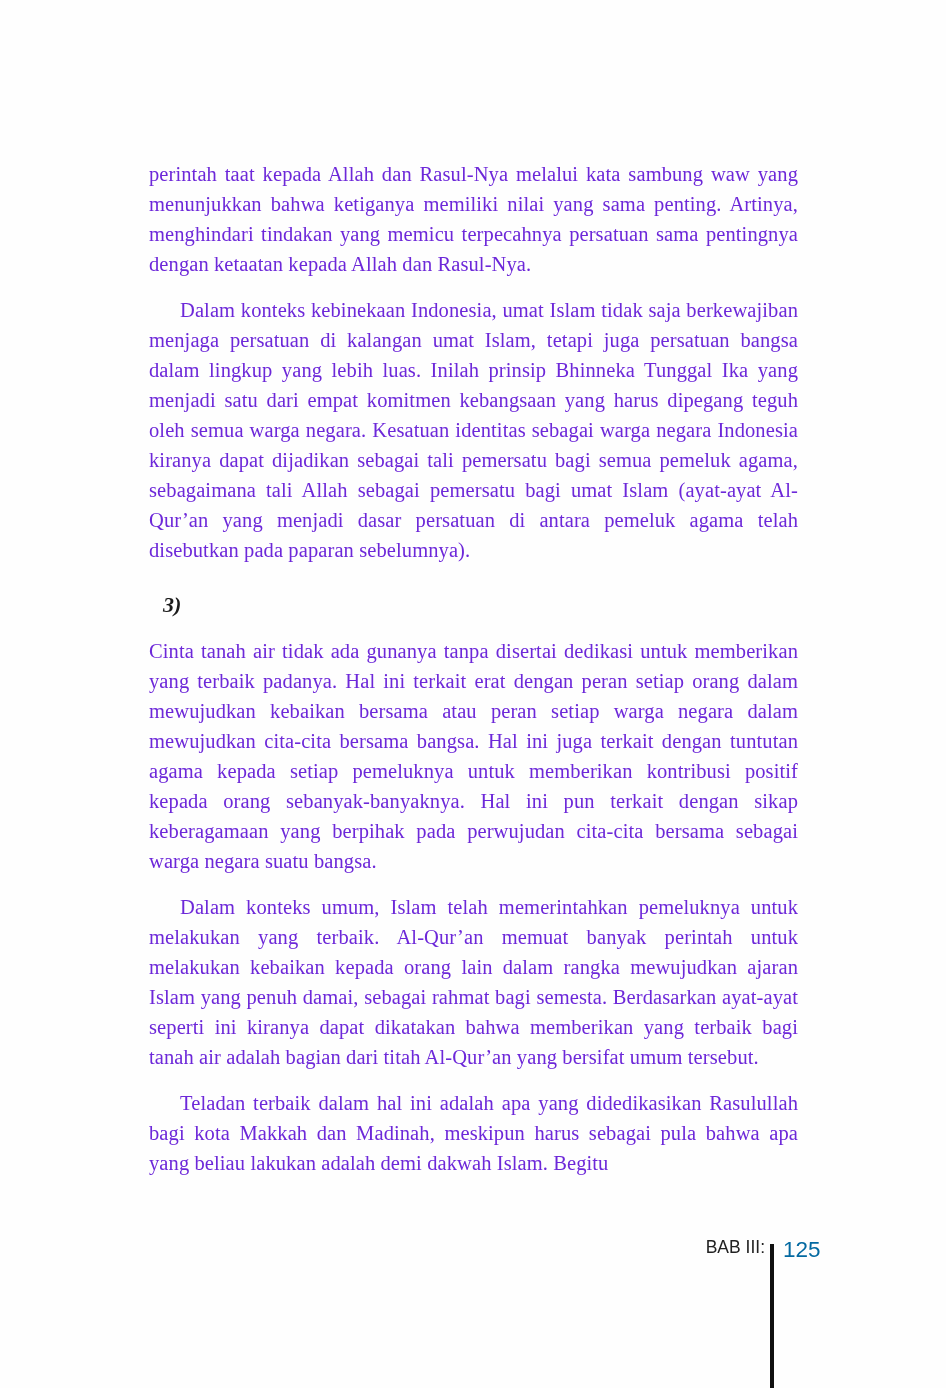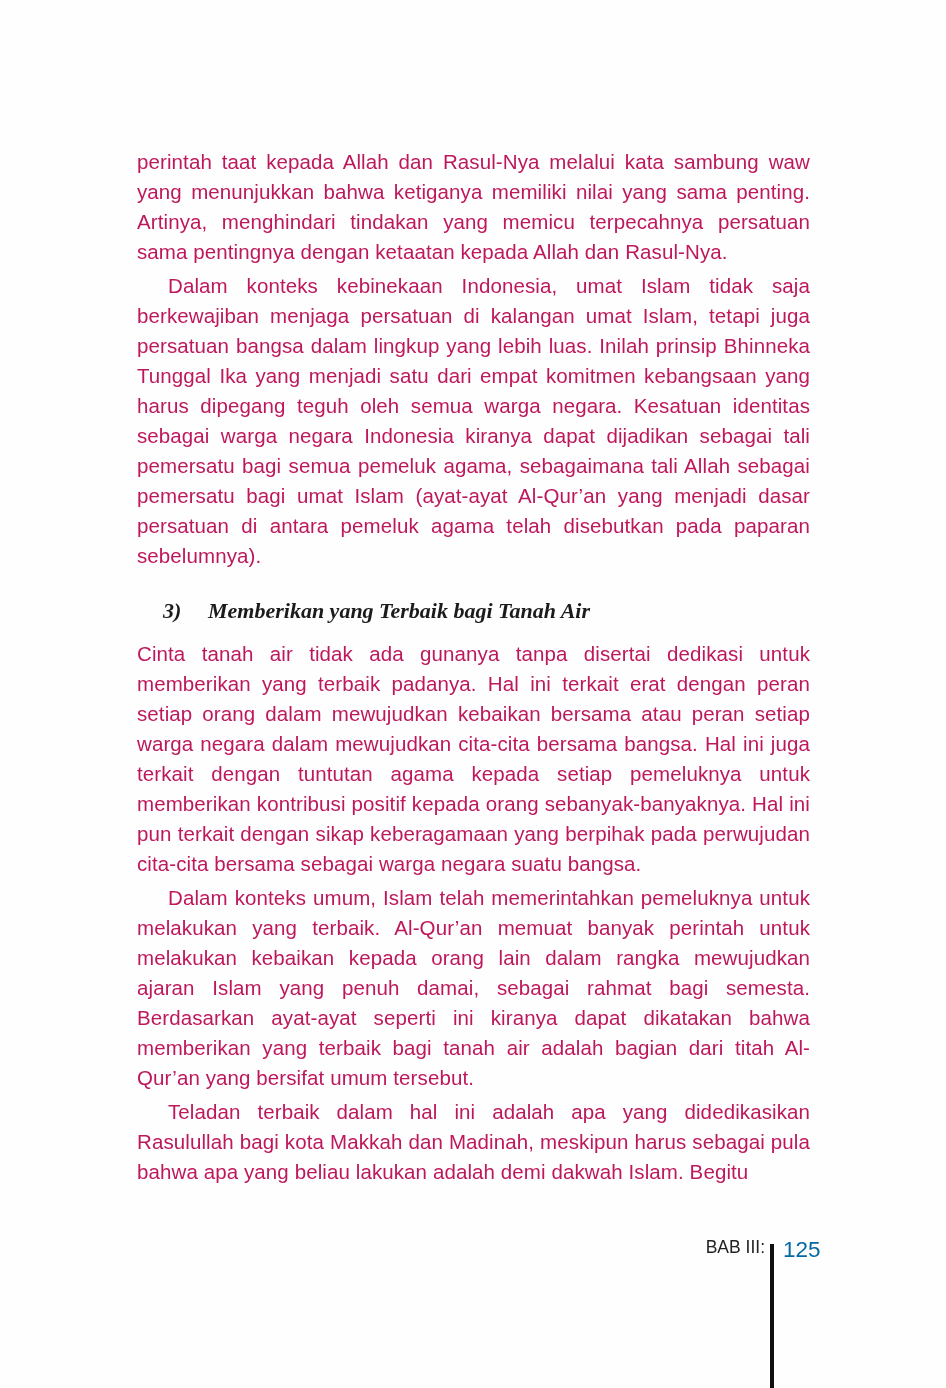--- a/index.html
+++ b/index.html
@@ -27,12 +27,12 @@
     width: 681px;
   }
   .para {
-    margin: 4px;
-    font-family: Liberation Sans, sans-serif;
+    margin: 16px;
+    font-family: Liberation Serif, serif;
     font-size: 20.5px;
     line-height: 30px;
     text-align: justify;
-    color: #be185d;
+    color: #6d28d9;
     letter-spacing: 0.1px;
   }
   .para.indented {

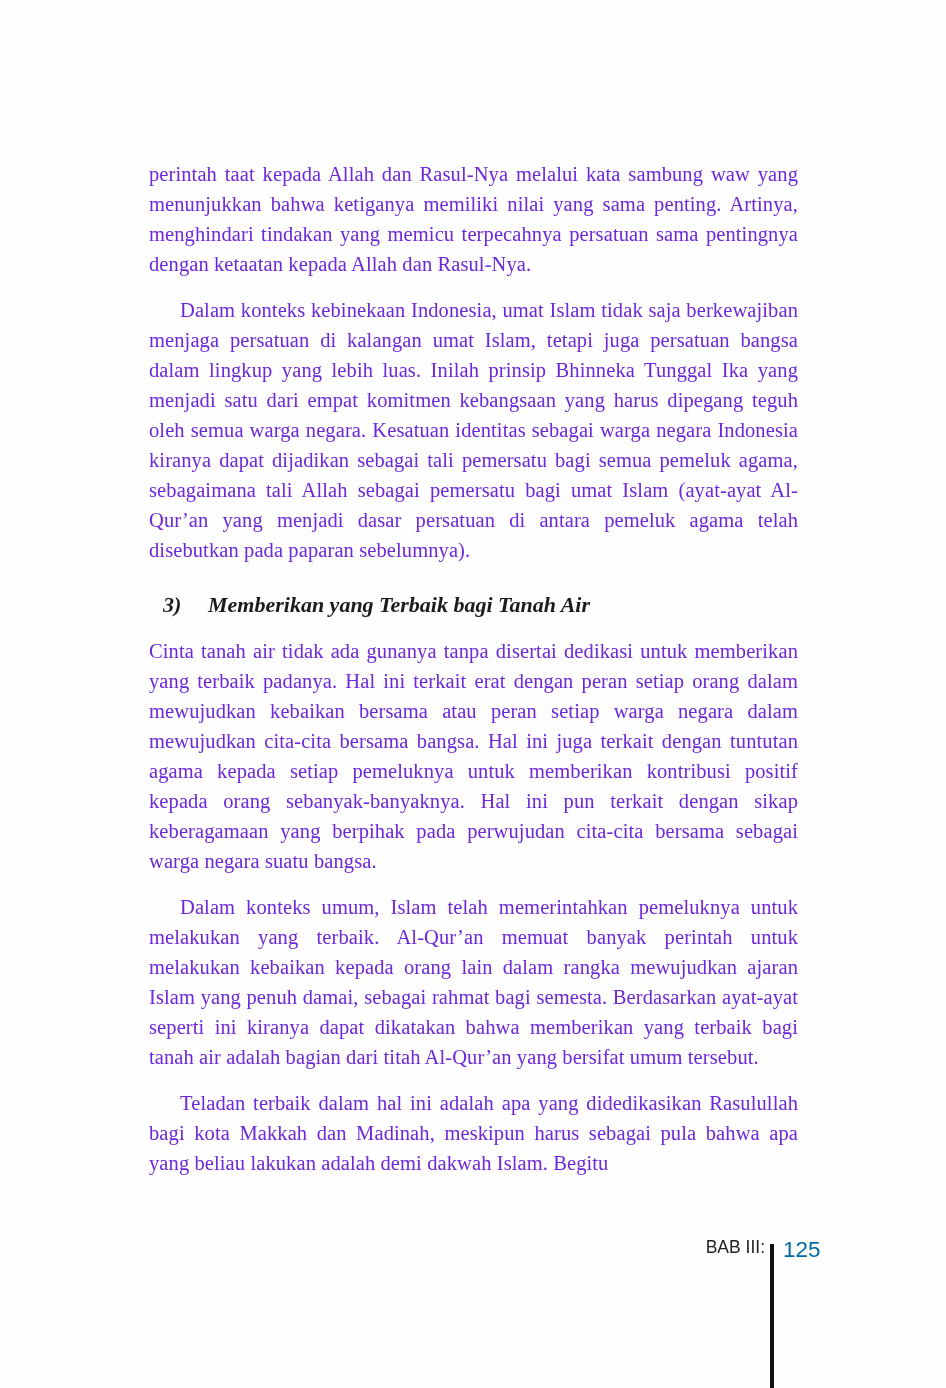--- a/index.html
+++ b/index.html
@@ -94,7 +94,6 @@
 
     <h3 class="subheading">
       <span class="subheading-number">3)</span>
-      <span class="subheading-title">Memberikan yang Terbaik bagi Tanah Air</span>
     </h3>
 
     <p class="para">Cinta tanah air tidak ada gunanya tanpa disertai dedikasi untuk memberikan yang terbaik padanya. Hal ini terkait erat dengan peran setiap orang dalam mewujudkan kebaikan bersama atau peran setiap warga negara dalam mewujudkan cita-cita bersama bangsa. Hal ini juga terkait dengan tuntutan agama kepada setiap pemeluknya untuk memberikan kontribusi positif kepada orang sebanyak-banyaknya. Hal ini pun terkait dengan sikap keberagamaan yang berpihak pada perwujudan cita-cita bersama sebagai warga negara suatu bangsa.</p>

